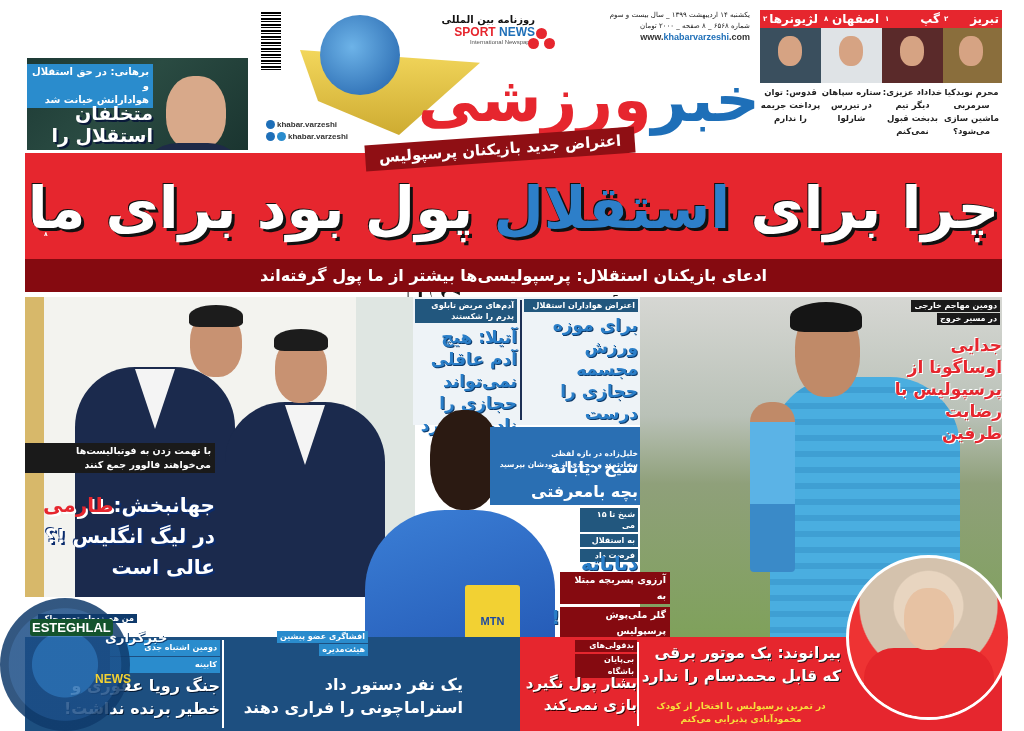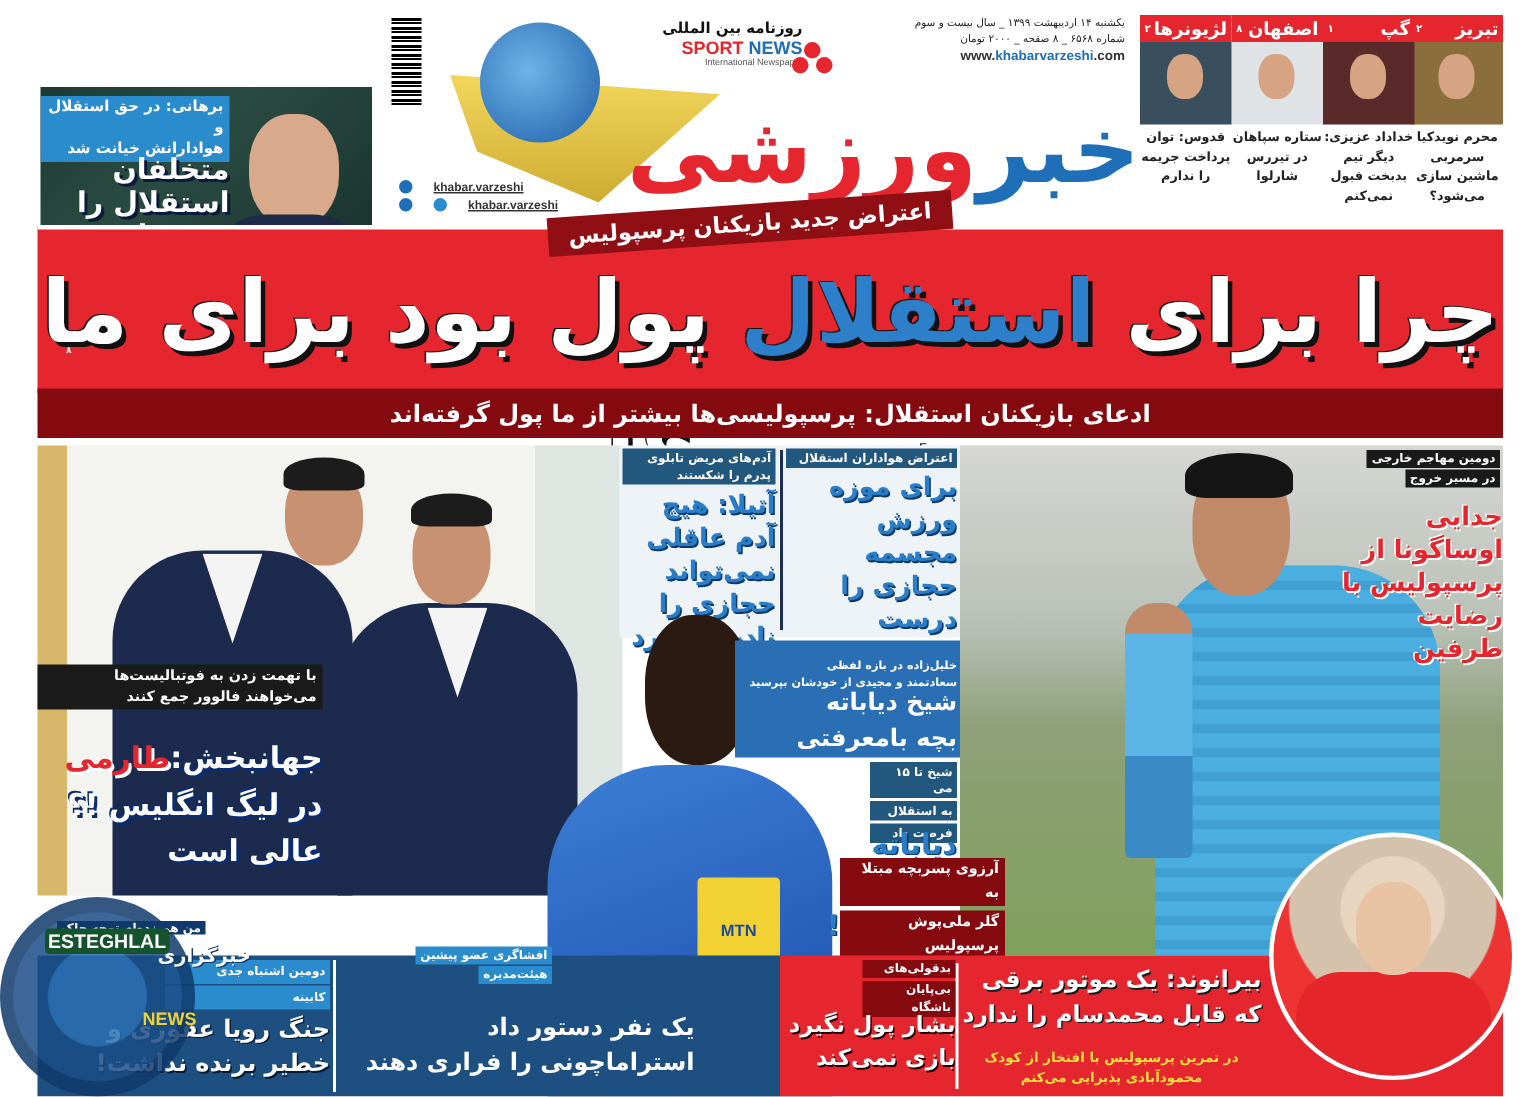--- a/index.html
+++ b/index.html
@@ -30,7 +30,7 @@
   #issue .web { font-family: "Liberation Sans", sans-serif; font-weight: bold; font-size: 9px; direction: ltr; color: #333; }
   #issue .web b { color: #1e6fb8; }
   #social { left: 266px; top: 118px; font-size: 8px; font-weight: bold; color: #333; font-family: "Liberation Sans", sans-serif; }
-  #social div { display: flex; align-items: center; gap: 14px; height: 12px; text-decoration: underline; }
+  #social div { display: flex; align-items: center; gap: 2px; height: 12px; }
   #social .ic { width: 9px; height: 9px; border-radius: 50%; background: #1e6fb8; display: inline-block; }
 
   

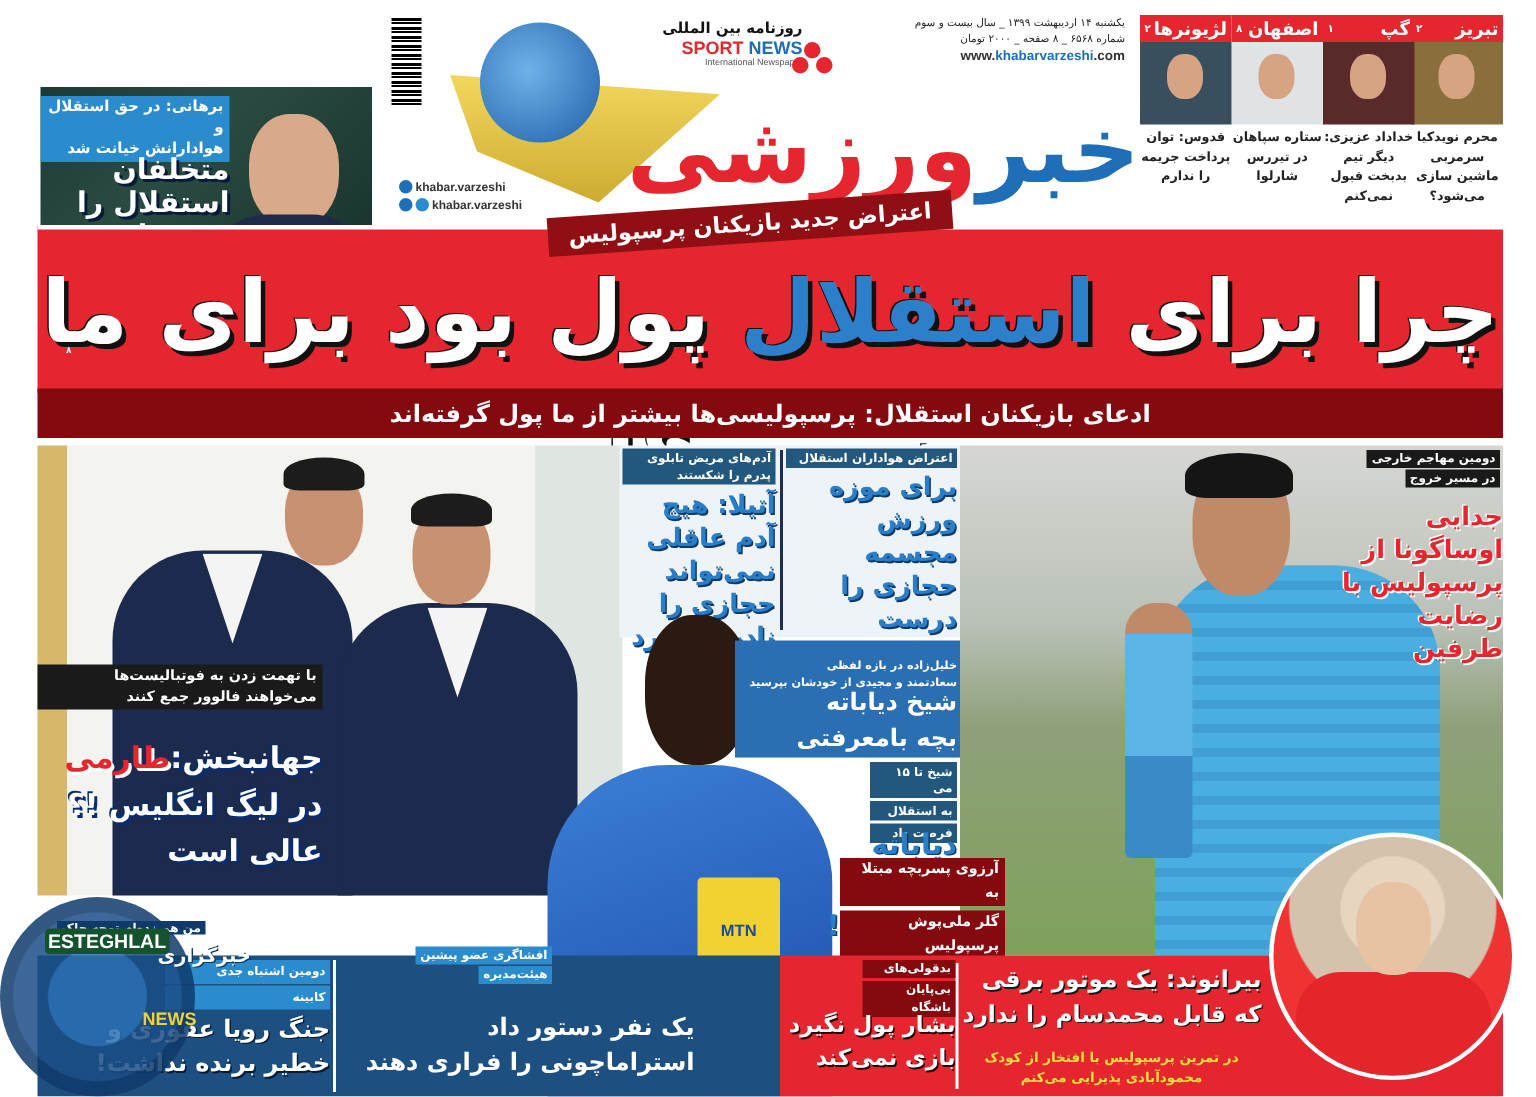--- a/index.html
+++ b/index.html
@@ -67,7 +67,7 @@
   #center-divider { left: 520px; top: 300px; width: 2px; height: 120px; background: #1d2f55; }
 
   #sheikh-box { left: 490px; top: 427px; width: 150px; height: 78px; background: #2a6fb3; }
-  #sheikh-kicker { left: 492px; top: 438px; width: 146px; font-size: 7.5px; font-weight: bold; color: #fff; line-height: 11px; text-align: right; direction: rtl; }
+  #sheikh-kicker { left: 492px; top: 448px; width: 146px; font-size: 7.5px; font-weight: bold; color: #fff; line-height: 11px; text-align: right; direction: rtl; }
   #sheikh-title { left: 492px; top: 456px; width: 146px; font-size: 16px; font-weight: bold; color: #fff; line-height: 24px; text-align: right; direction: rtl; }
   #dia-kicker { left: 580px; top: 508px; width: 58px; }
   #dia-title { left: 555px; top: 550px; width: 83px; font-size: 19px; line-height: 27px; }

